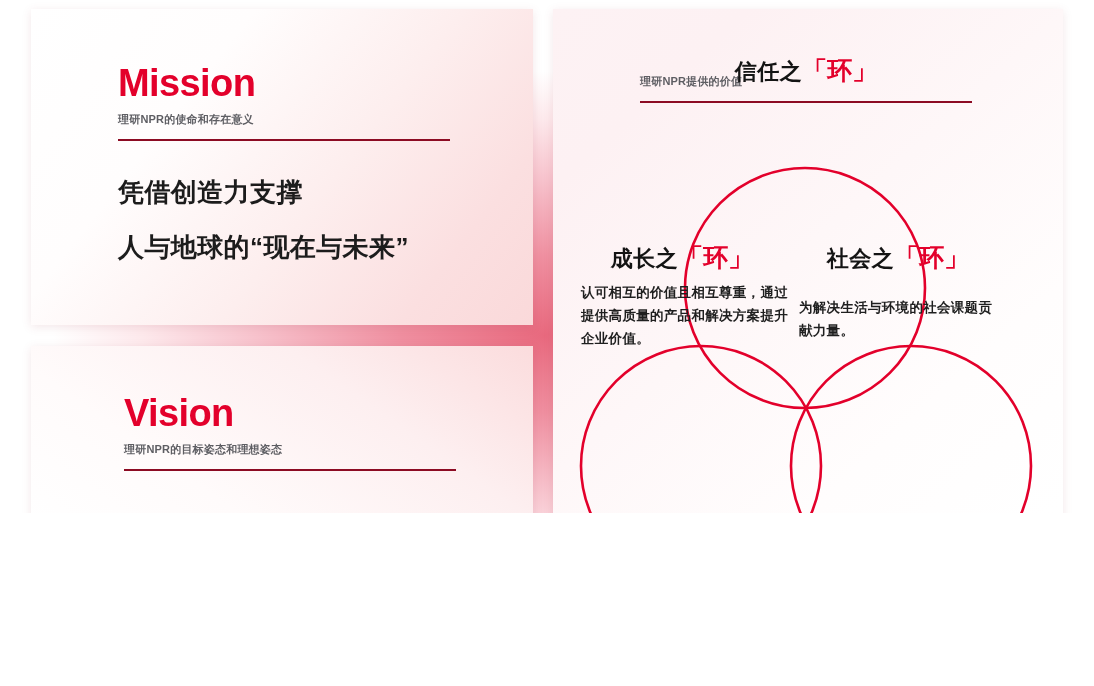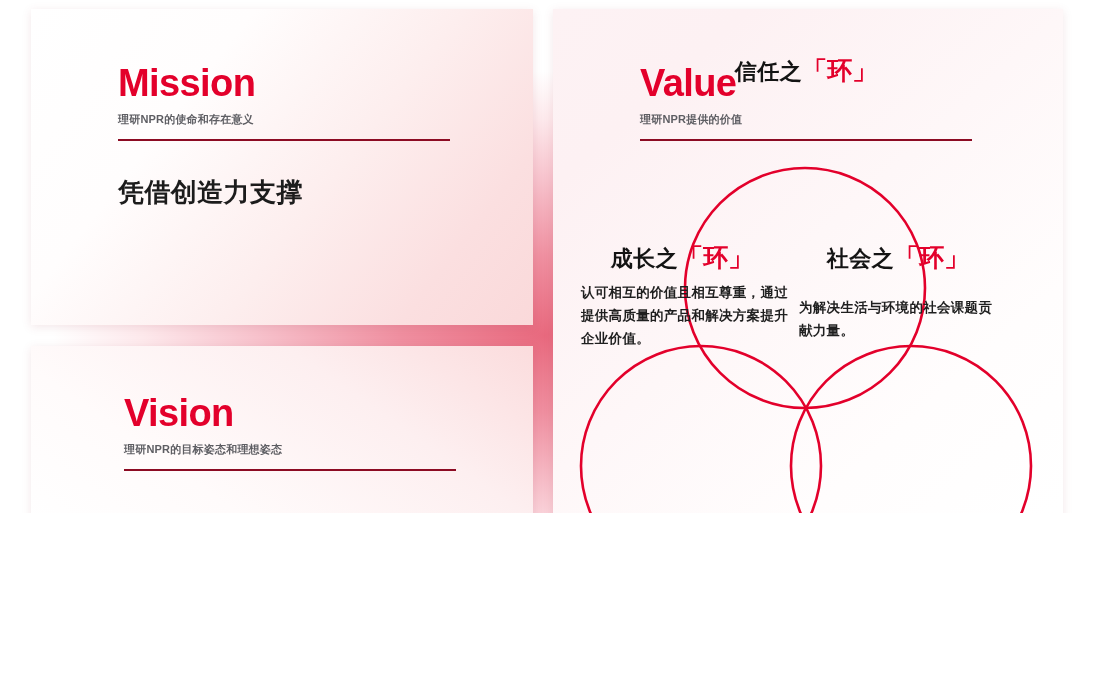--- a/index.html
+++ b/index.html
@@ -187,7 +187,6 @@
 
   <section class="panel" id="panel-value">
     <div class="head-wrap">
-      <div class="head-en">Value</div>
       <div class="head-cn">理研NPR提供的价值</div>
       <div class="head-rule"></div>
     </div>

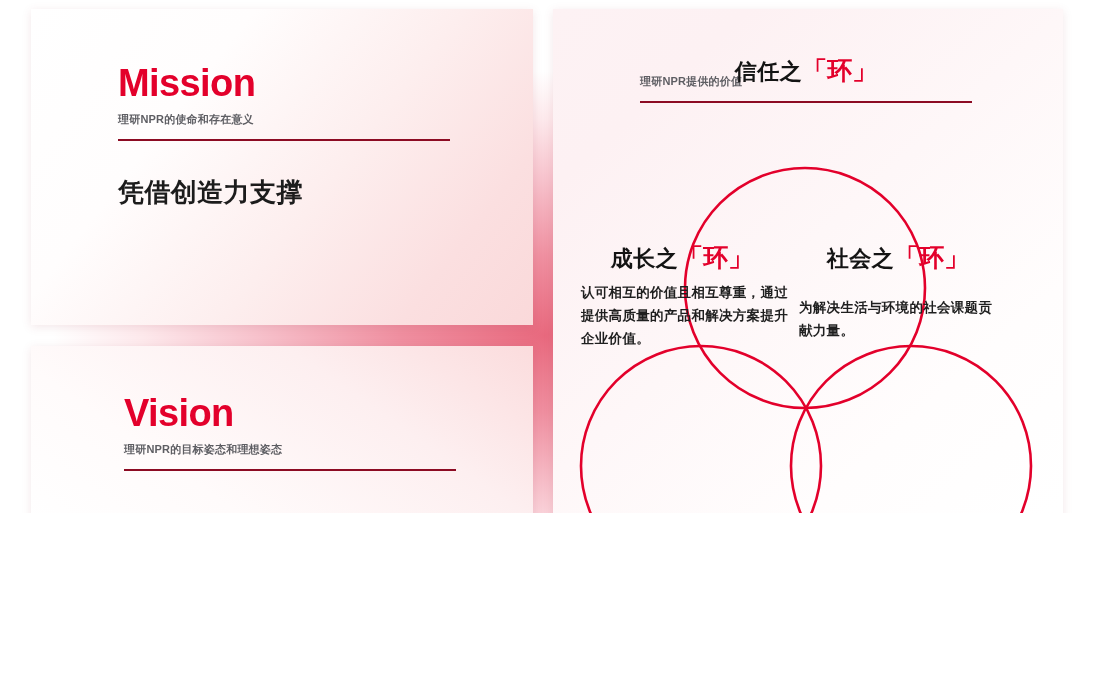--- a/index.html
+++ b/index.html
@@ -173,6 +173,7 @@
     </div>
     <div class="stmt-list">
       <div class="stmt">凭借创造力支撑</div>
+      <div class="stmt">人与地球的“现在与未来”</div>
     </div>
   </section>
 

